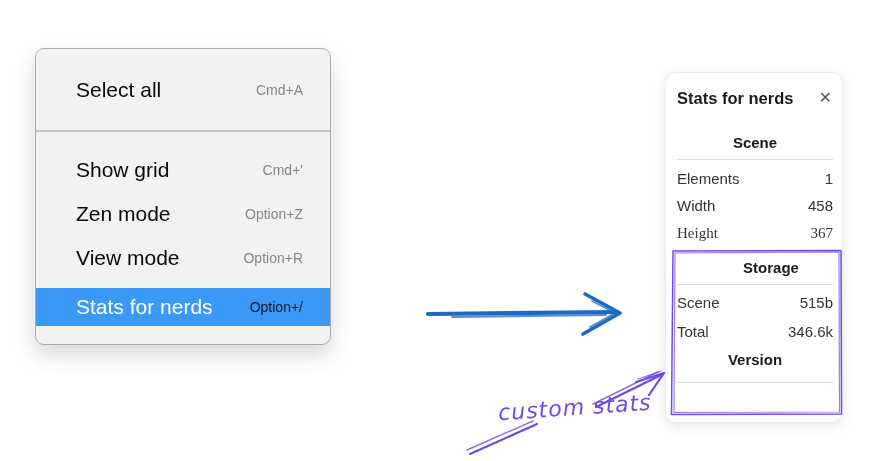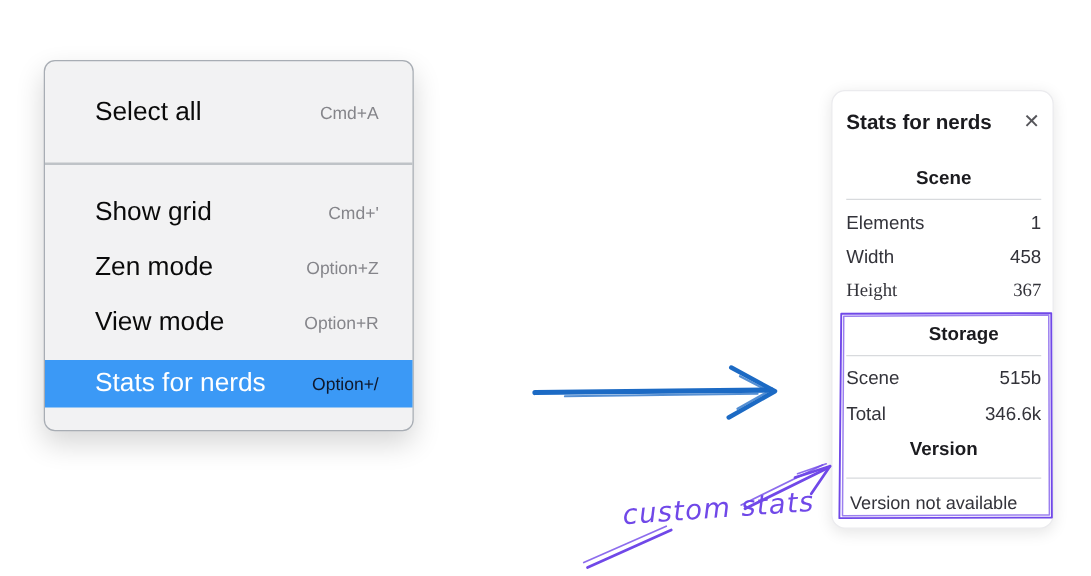--- a/index.html
+++ b/index.html
@@ -145,7 +145,6 @@
     <div class="p-h" style="top:275px;">Version</div>
     <div class="p-line" style="top:309px;"></div>
 
-    <div class="p-note" style="top:318px;">Version not available</div>
 
   </div>
 

